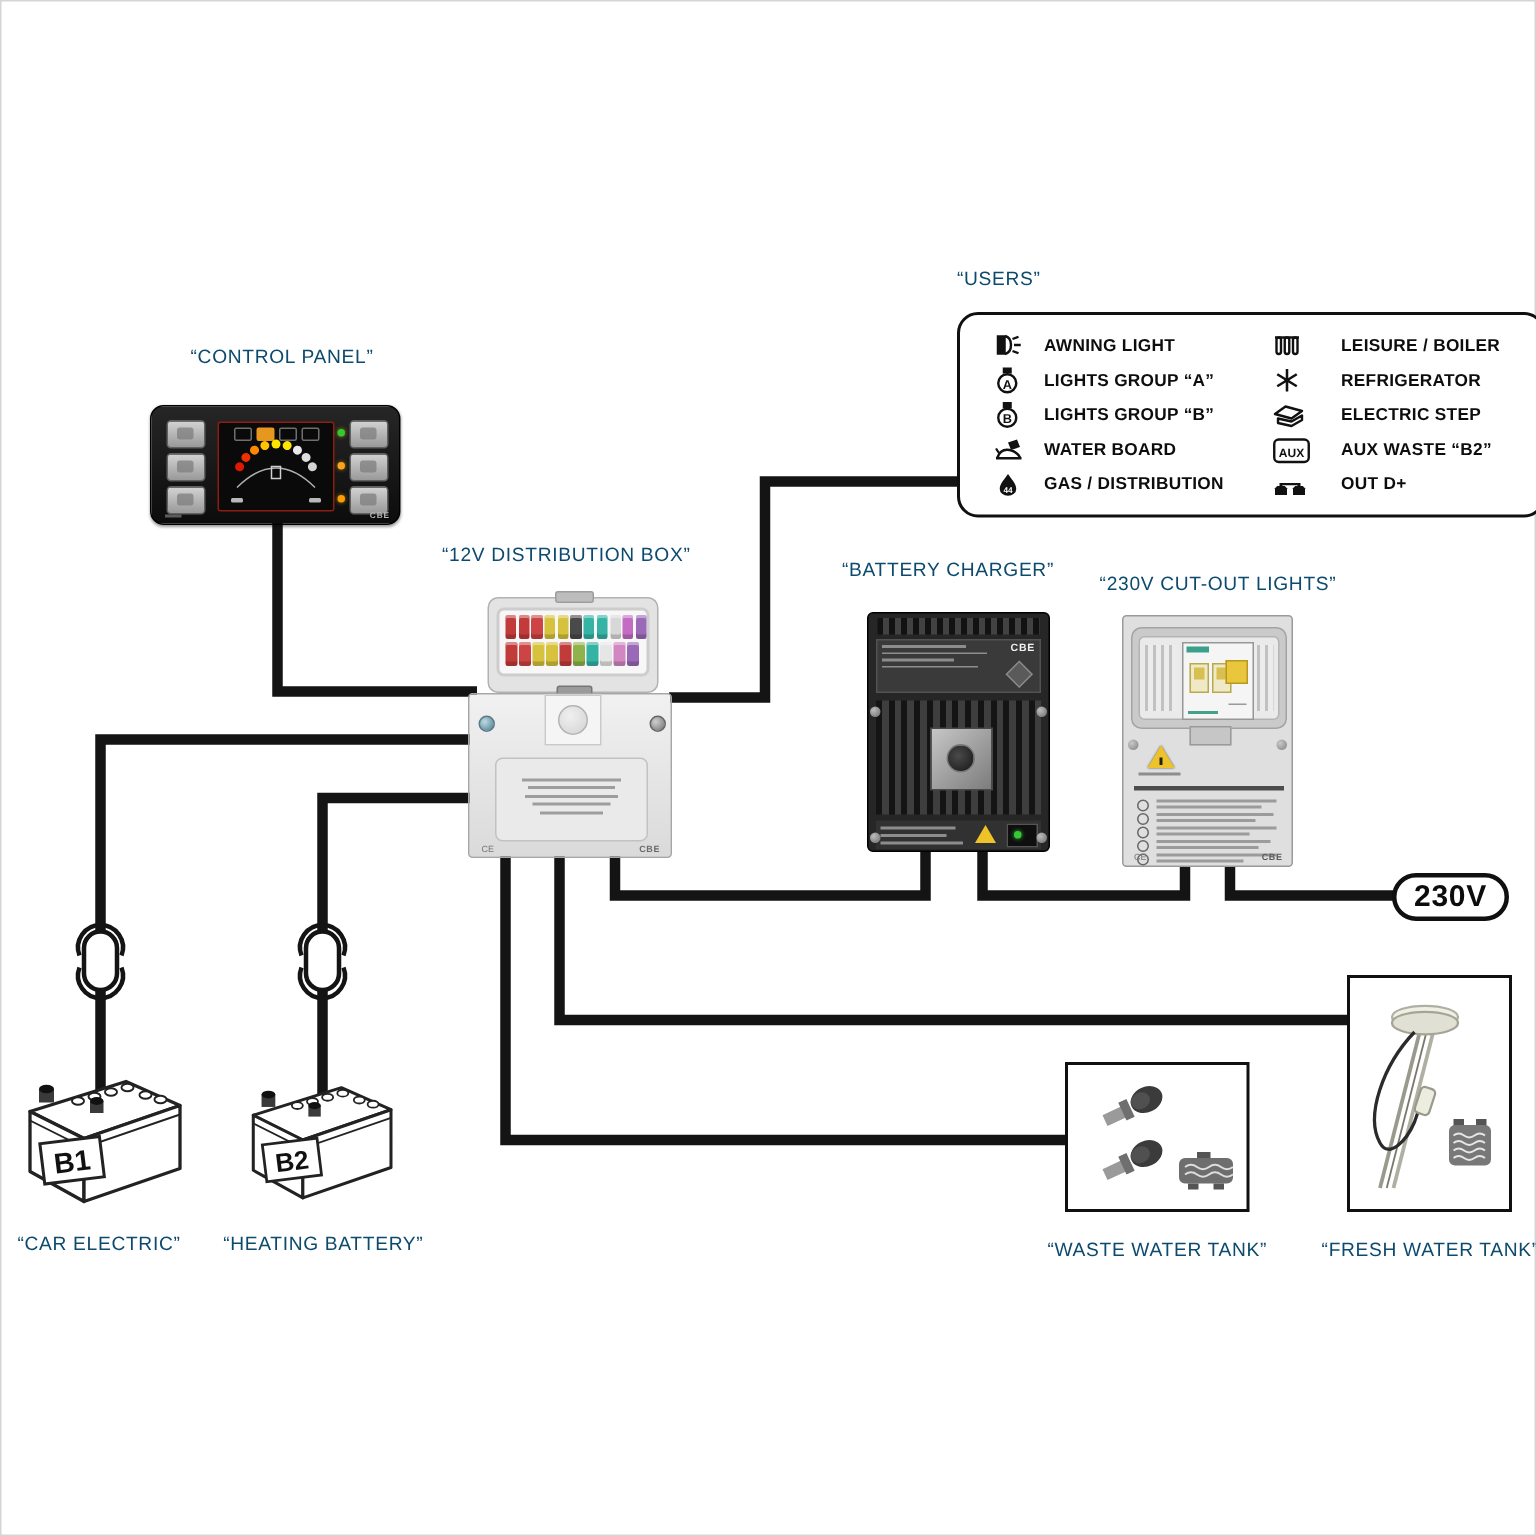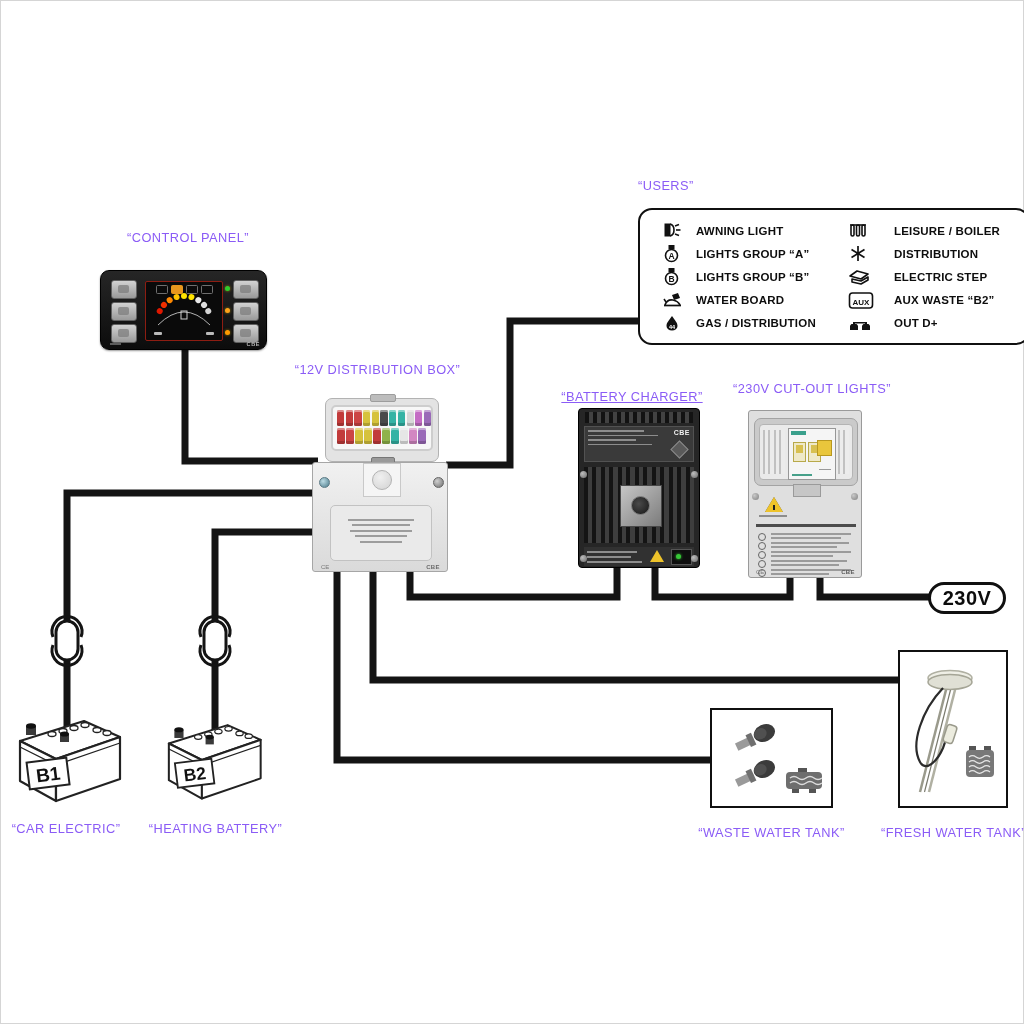--- a/index.html
+++ b/index.html
@@ -7,7 +7,7 @@
          font-family:"Liberation Sans",sans-serif;box-shadow:inset 0 0 0 1px #d5d5d5;}
   #wires{position:absolute;left:0;top:0;z-index:1;}
   .comp{position:absolute;z-index:2;box-sizing:border-box;}
-  .lbl{position:absolute;z-index:3;font-size:12.8px;letter-spacing:.45px;color:#8b5cf6;
+  .lbl{position:absolute;z-index:3;font-size:12.8px;letter-spacing:.45px;color:#0c4a6e;
        text-align:center;white-space:nowrap;}
 
   

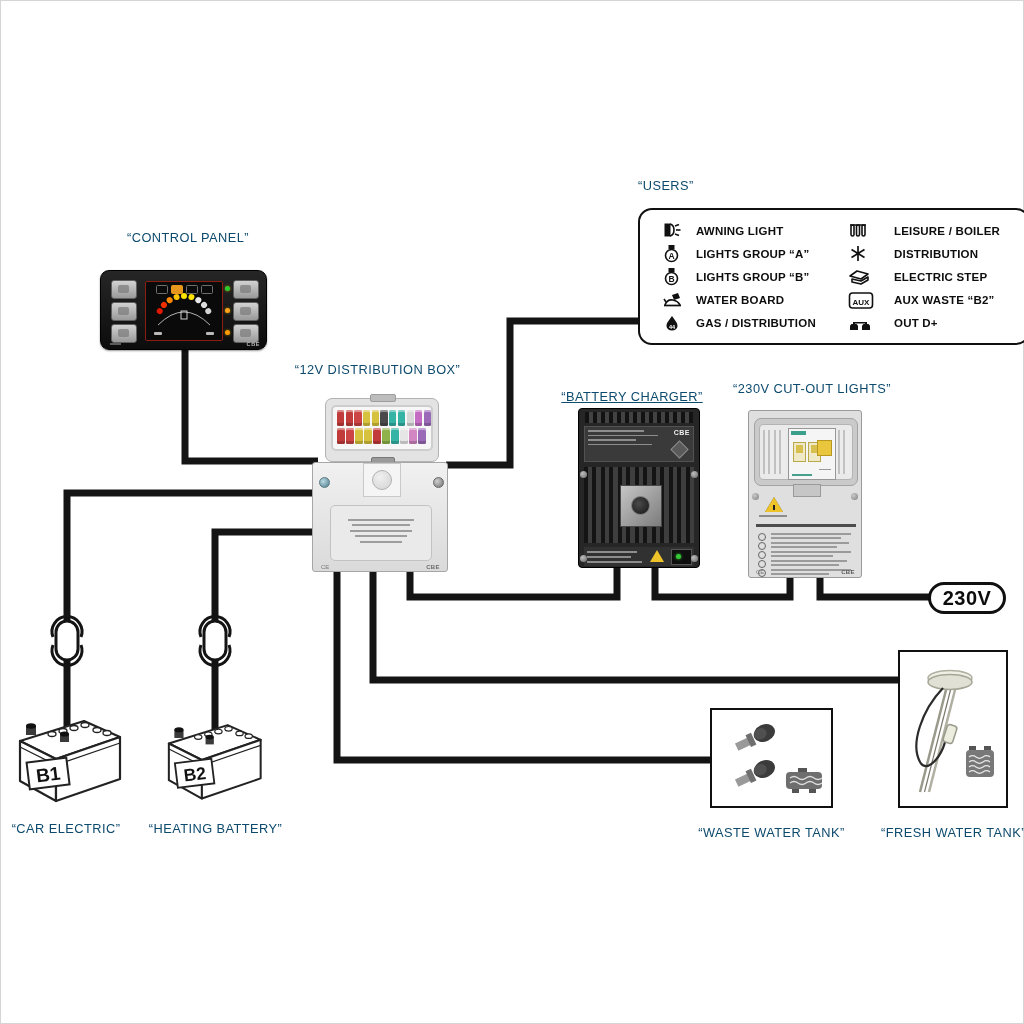--- a/index.html
+++ b/index.html
@@ -276,7 +276,7 @@
           </g>
         </svg>
     </span>
-    <span class="ulabel">DISTRIBUTION</span>
+    <span class="ulabel">REFRIGERATOR</span>
 
     <span class="uicon">
       <svg width="20" height="19">

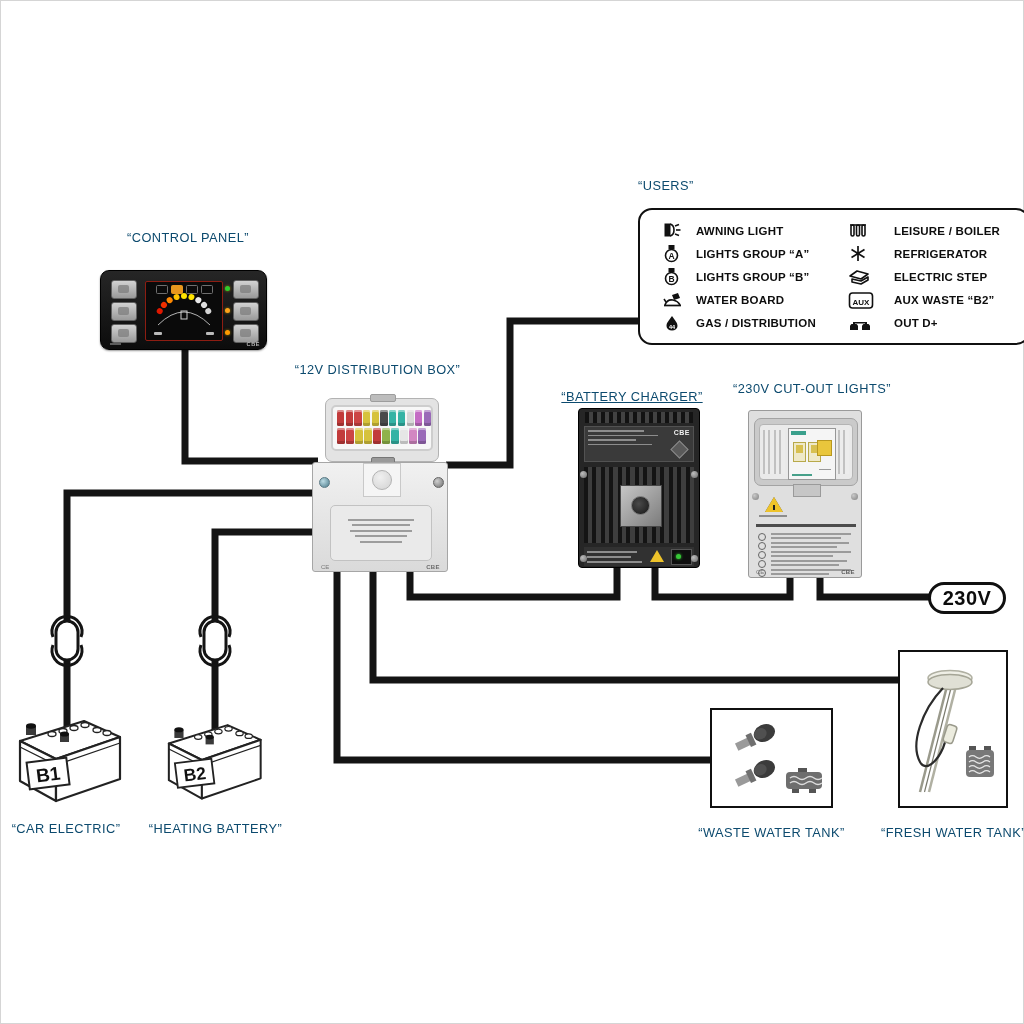--- a/index.html
+++ b/index.html
@@ -157,7 +157,7 @@
   <div class="lbl" style="left:103px;top:230px;width:170px;">“CONTROL PANEL”</div>
   <div class="lbl" style="left:638px;top:178px;text-align:left;">“USERS”</div>
   <div class="lbl" style="left:285px;top:362px;width:185px;">“12V DISTRIBUTION BOX”</div>
-  <div class="lbl" style="left:557px;top:389px;width:150px;text-decoration:underline;">“BATTERY CHARGER”</div>
+  <div class="lbl" style="left:557px;top:372px;width:150px;">“BATTERY CHARGER”</div>
   <div class="lbl" style="left:727px;top:381px;width:170px;">“230V CUT-OUT LIGHTS”</div>
   <div class="lbl" style="left:0px;top:821px;width:132px;">“CAR ELECTRIC”</div>
   <div class="lbl" style="left:138px;top:821px;width:155px;">“HEATING BATTERY”</div>

